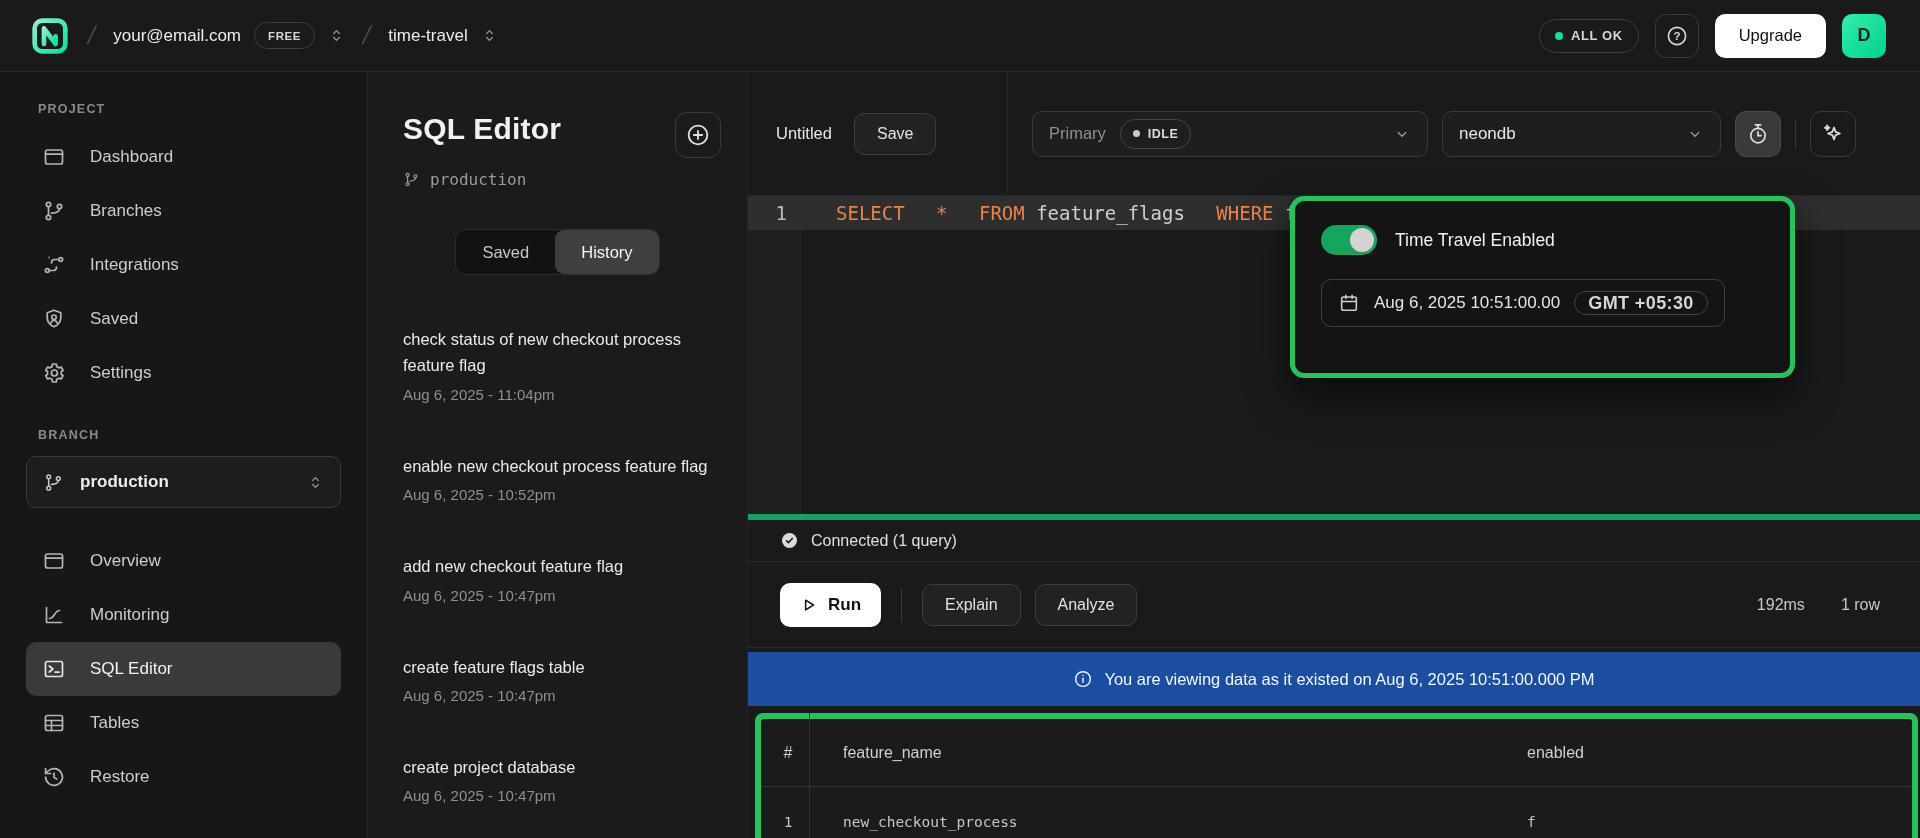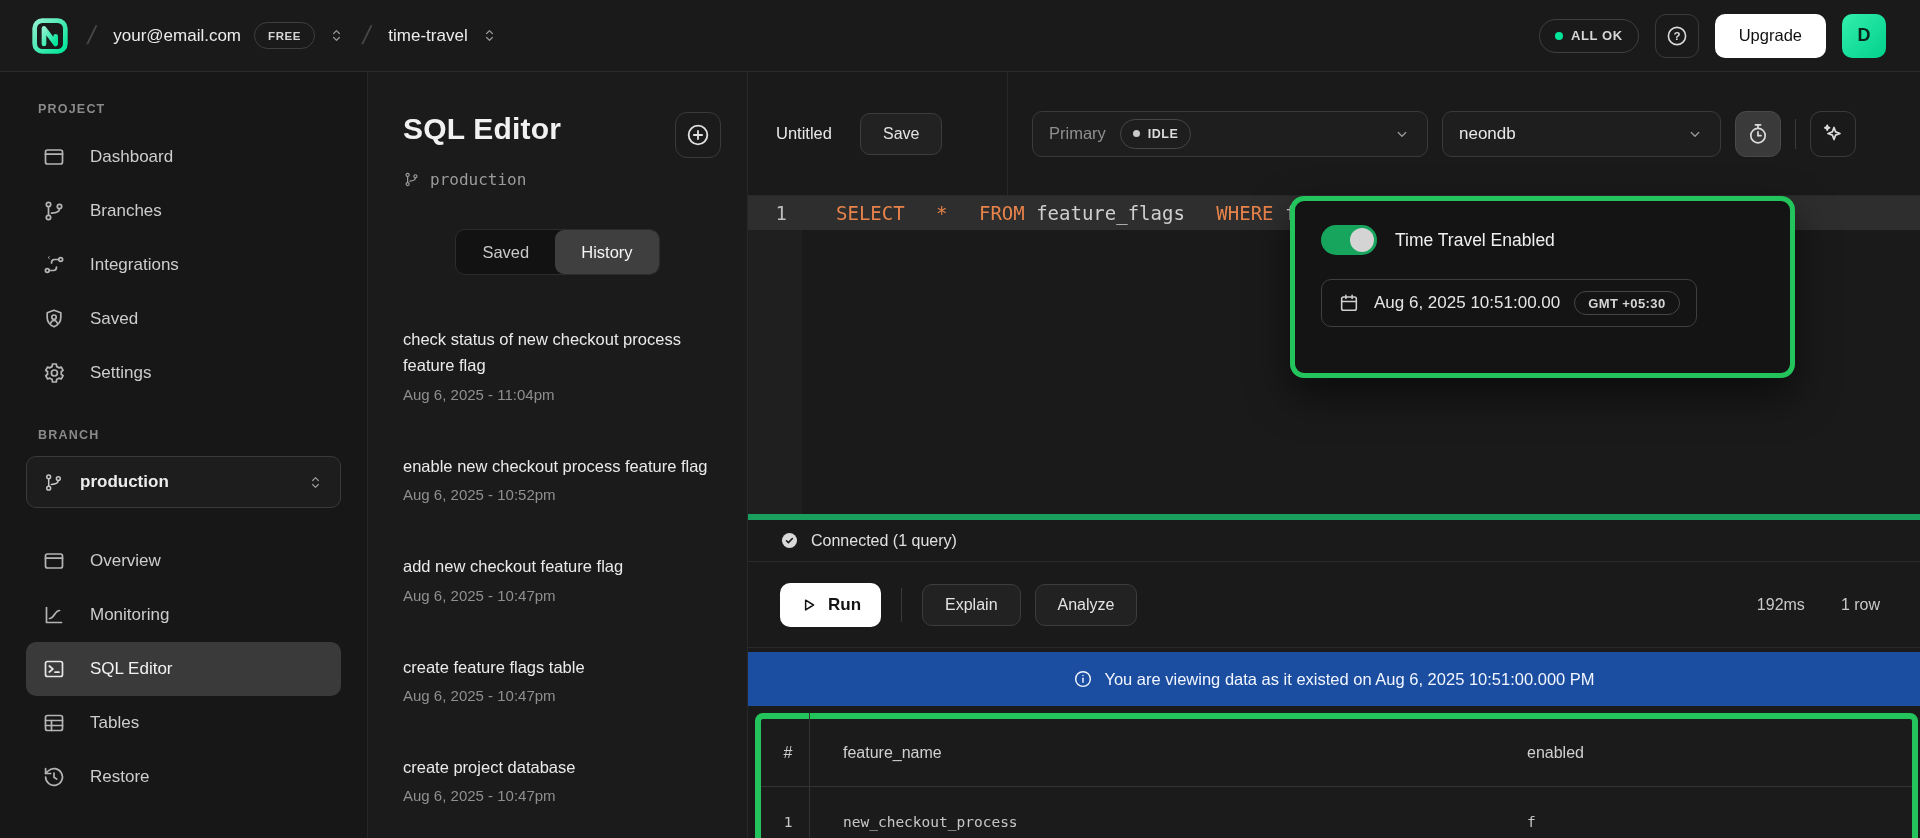--- a/index.html
+++ b/index.html
@@ -68,7 +68,7 @@
   
   .editor{flex:1; position:relative; display:flex; flex-direction:column; background:#1a1a1a; overflow:hidden;}
   .editor-topbar{height:124px; flex:none; border-bottom:1px solid #282828; display:flex; align-items:stretch;}
-  .tab-area{width:260px; flex:none; border-right:1px solid #282828; display:flex; align-items:center; padding-left:28px; gap:28px;}
+  .tab-area{width:260px; flex:none; border-right:1px solid #282828; display:flex; align-items:center; padding-left:28px; gap:22px;}
   .tab-title{color:#e8e8e8; font-size:16.5px; font-weight:500;}
   .btn{height:42px; padding:0 22px; border:1px solid #3d3d3d; border-radius:10px; background:#222; color:#e3e3e3;
     font-size:16px; font-family:inherit; cursor:pointer;}

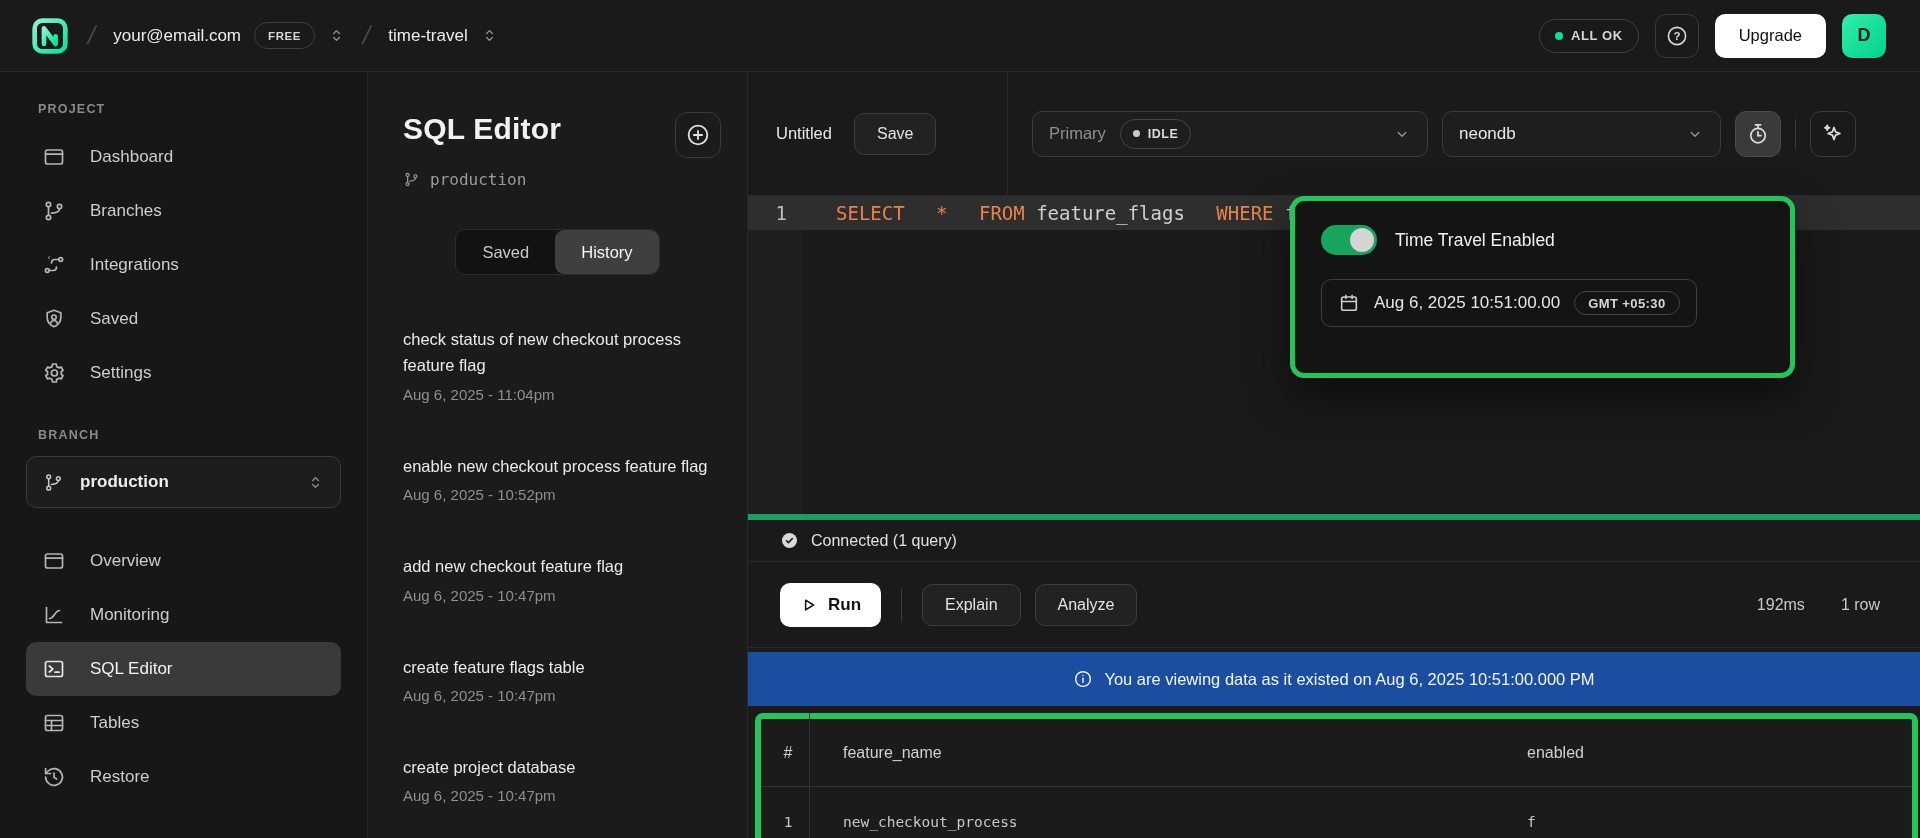--- a/index.html
+++ b/index.html
@@ -106,7 +106,7 @@
     display:flex; align-items:center; gap:14px; padding:0 16px; color:#cfcfcf; cursor:pointer;}
   .tt-date .dt{color:#e5e5e5; font-size:17px;}
   .tz-pill{height:24px; padding:0 13px; border:1px solid #454545; border-radius:999px; display:flex; align-items:center;
-    color:#d6d6d6; font-size:13px; font-weight:700; letter-spacing:.4px;}
+    color:#d6d6d6; font-size:18px; font-weight:700; letter-spacing:.4px;}
 
   .green-split{height:6px; flex:none; background:var(--split-green,#1aa05e); cursor:row-resize;}
 

